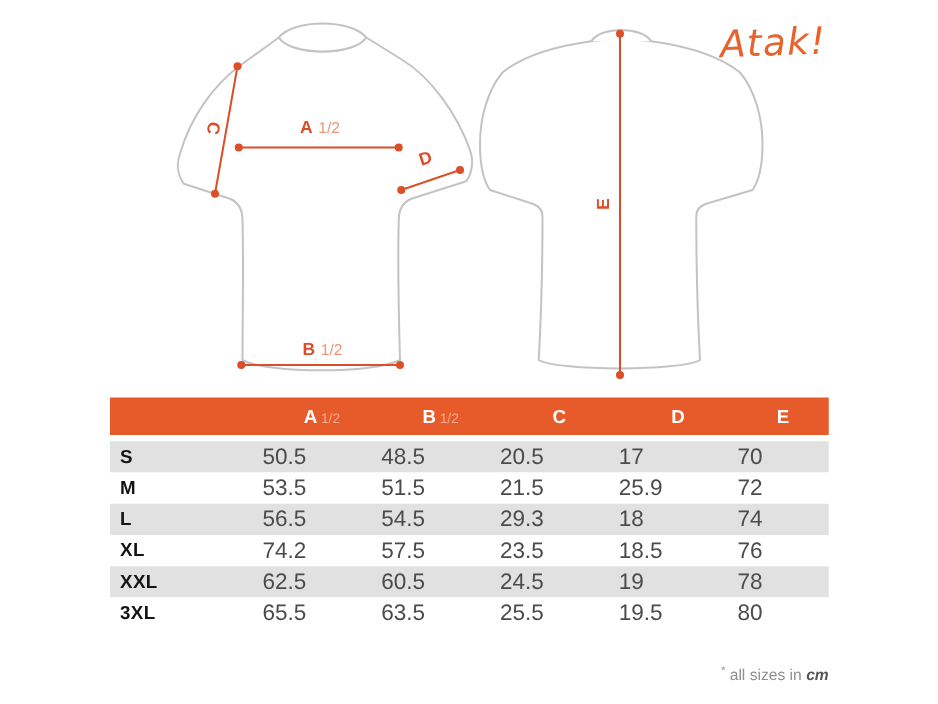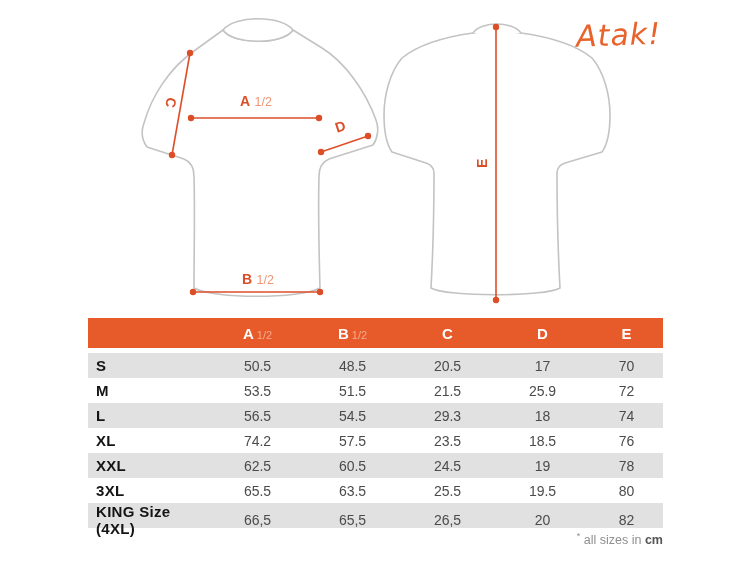--- a/index.html
+++ b/index.html
@@ -33,7 +33,7 @@
   .hcell{text-align:center;color:#ffffff;font-weight:bold;font-size:15px;}
   .hfrac{font-weight:normal;font-size:11px;color:#f4ab8e;margin-left:3px;}
   .scell{padding-left:8px;font-weight:bold;font-size:15px;color:#141414;letter-spacing:.3px;}
-  .vcell{text-align:center;font-size:14px;color:#4b4b4b;}
+  .vcell{text-align:left;font-size:18px;color:#4b4b4b;}
   
   .footnote{
     position:absolute;left:88px;top:531px;width:575px;text-align:right;

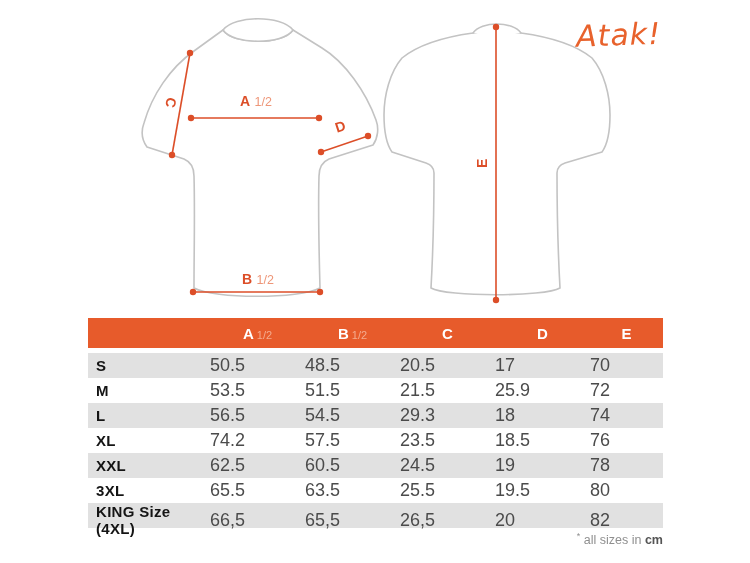--- a/index.html
+++ b/index.html
@@ -183,14 +183,6 @@
         <div class="vcell">19.5</div>
         <div class="vcell">80</div>
       </div>
-      <div class="trow">
-        <div class="scell">KING Size (4XL)</div>
-        <div class="vcell">66,5</div>
-        <div class="vcell">65,5</div>
-        <div class="vcell">26,5</div>
-        <div class="vcell">20</div>
-        <div class="vcell">82</div>
-      </div>
     </div>
   </div>
 

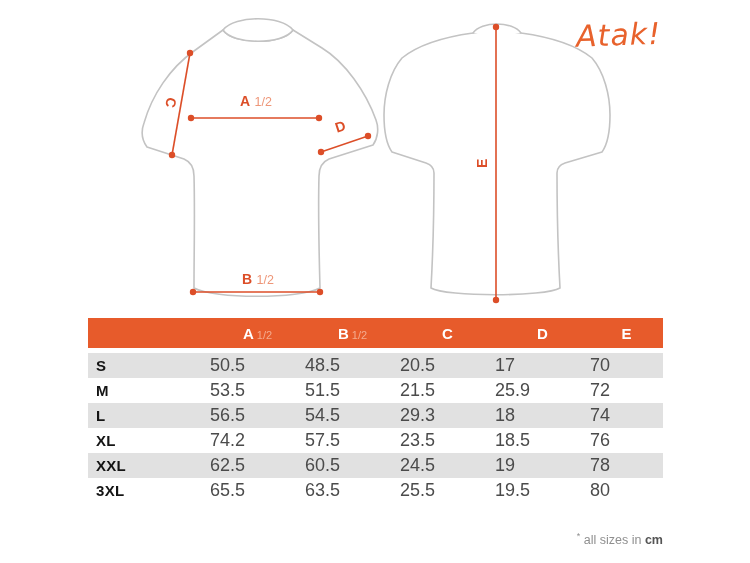--- a/index.html
+++ b/index.html
@@ -40,7 +40,7 @@
     font-size:12.5px;color:#8f8f8f;
   }
   .footnote sup{font-size:9px;color:#8f8f8f;}
-  .footnote b{color:#555555;}
+  .footnote b{color:#555555;font-style:italic;}
 </style>
 </head>
 <body>

